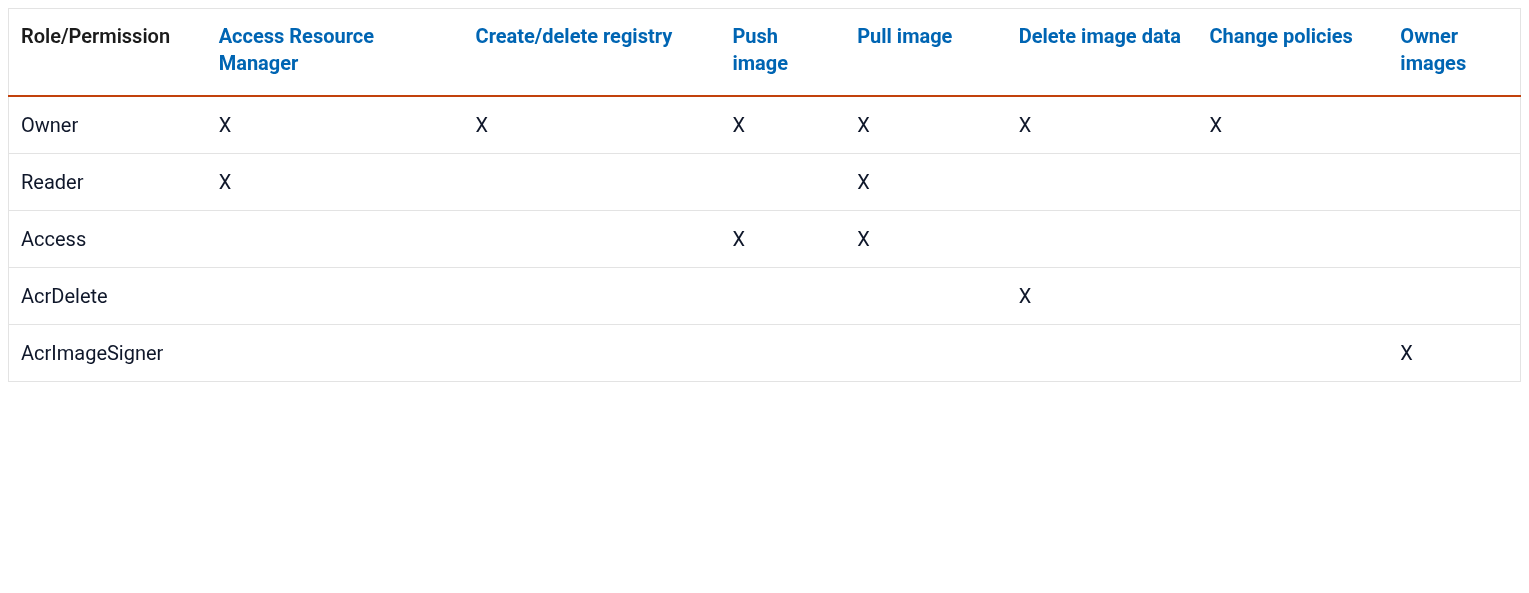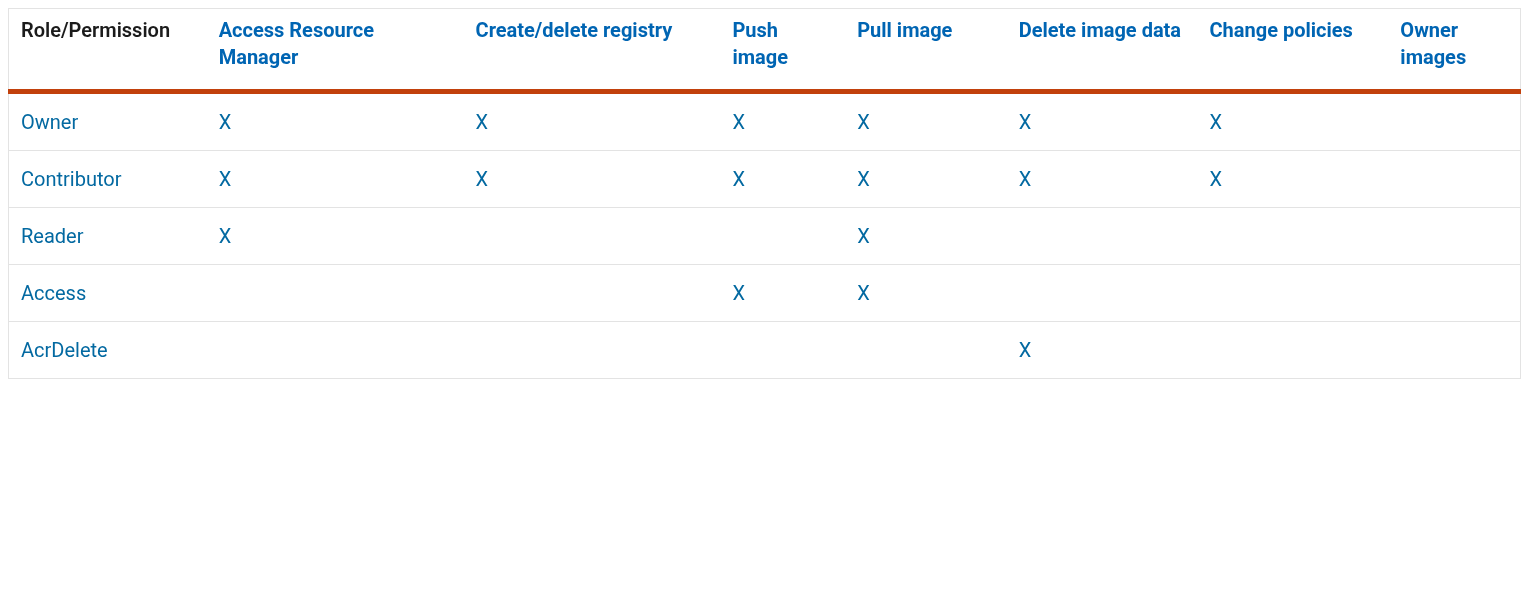--- a/index.html
+++ b/index.html
@@ -22,10 +22,10 @@
     thead th {
       text-align: left;
       font-weight: 600;
-      padding: 8px 12px 18px 12px;
+      padding: 14px 12px 18px 12px;
       vertical-align: top;
       border-top: 1px solid #e3e3e3;
-      border-bottom: 5px solid #c2410c;
+      border-bottom: 2px solid #c2410c;
       line-height: 1.35;
     }
     thead th:first-child {

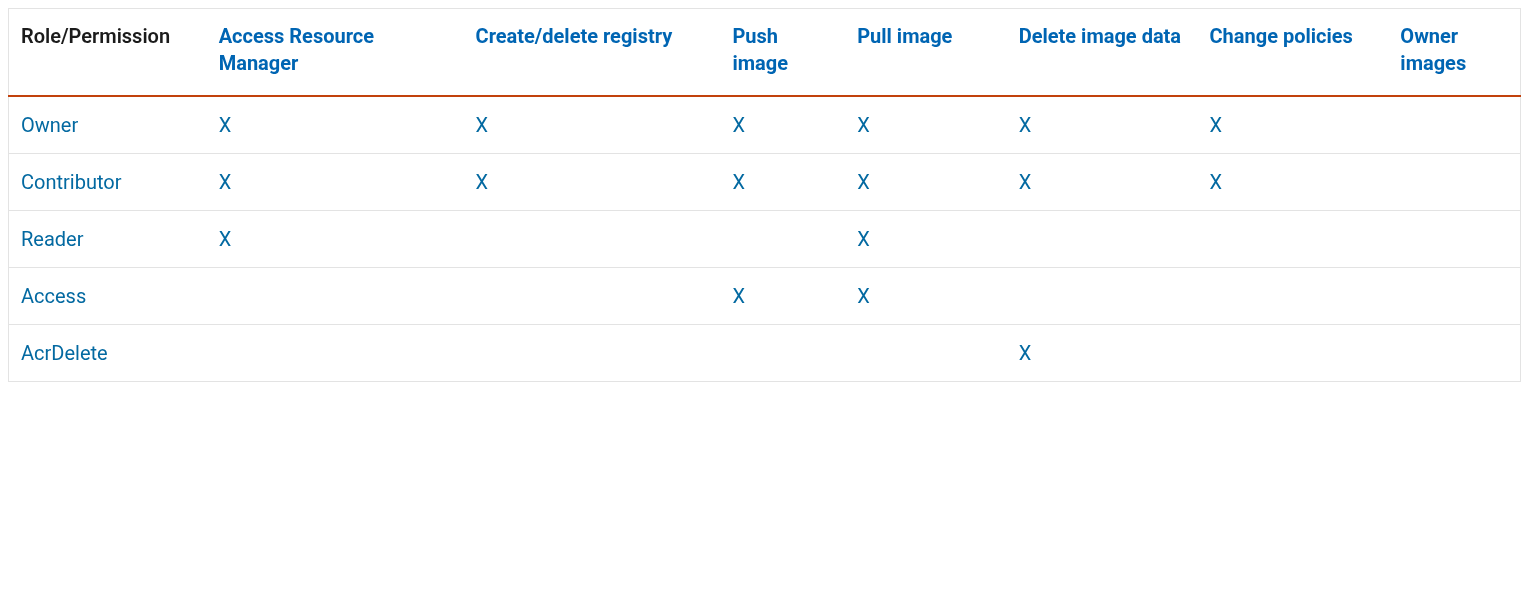--- a/index.html
+++ b/index.html
@@ -44,7 +44,7 @@
       padding: 16px 12px;
       border-bottom: 1px solid #e3e3e3;
       vertical-align: middle;
-      color: #0369a1;
+      color: #0f172a;
       margin-left: 7px;
     }
     tbody td:first-child {

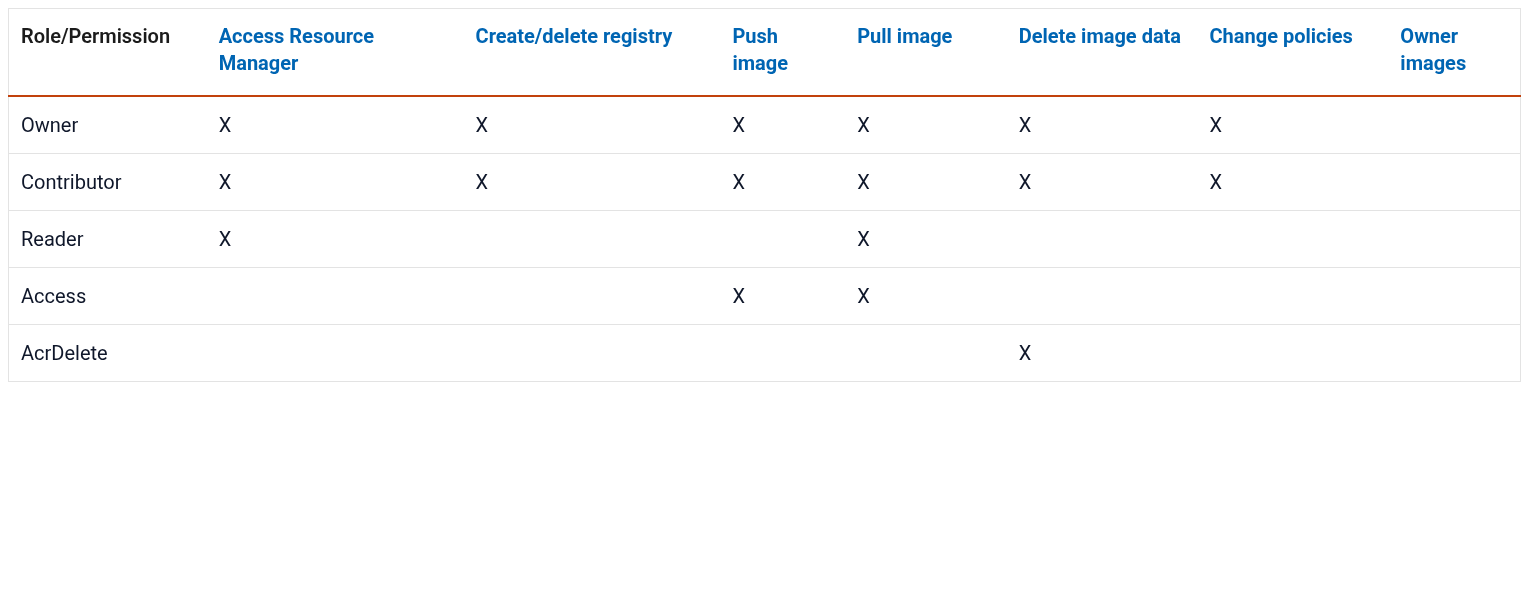--- a/index.html
+++ b/index.html
@@ -101,16 +101,6 @@
         <td></td>
       </tr>
       <tr>
-        <td>Contributor</td>
-        <td>X</td>
-        <td>X</td>
-        <td>X</td>
-        <td>X</td>
-        <td>X</td>
-        <td>X</td>
-        <td></td>
-      </tr>
-      <tr>
         <td>Reader</td>
         <td>X</td>
         <td></td>

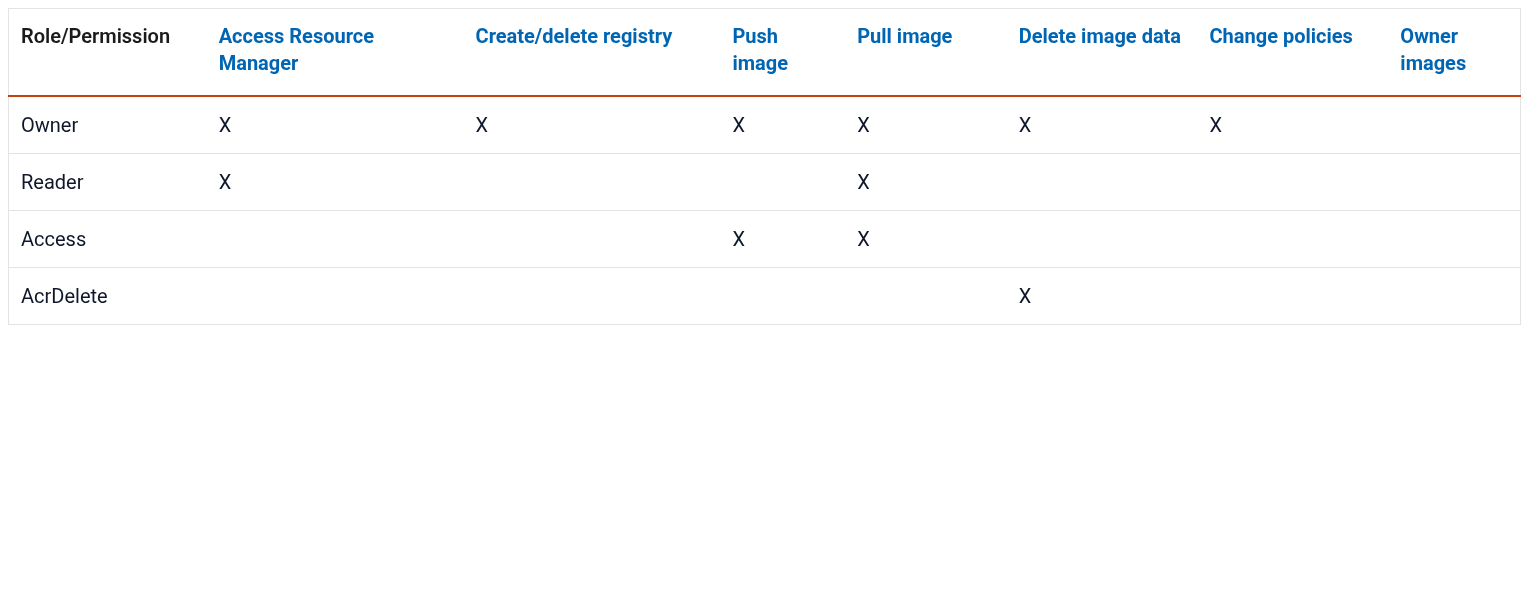--- a/index.html
+++ b/index.html
@@ -130,6 +130,16 @@
         <td></td>
         <td></td>
       </tr>
+      <tr>
+        <td>AcrImageSigner</td>
+        <td></td>
+        <td></td>
+        <td></td>
+        <td></td>
+        <td></td>
+        <td></td>
+        <td>X</td>
+      </tr>
     </tbody>
 </table>
 

